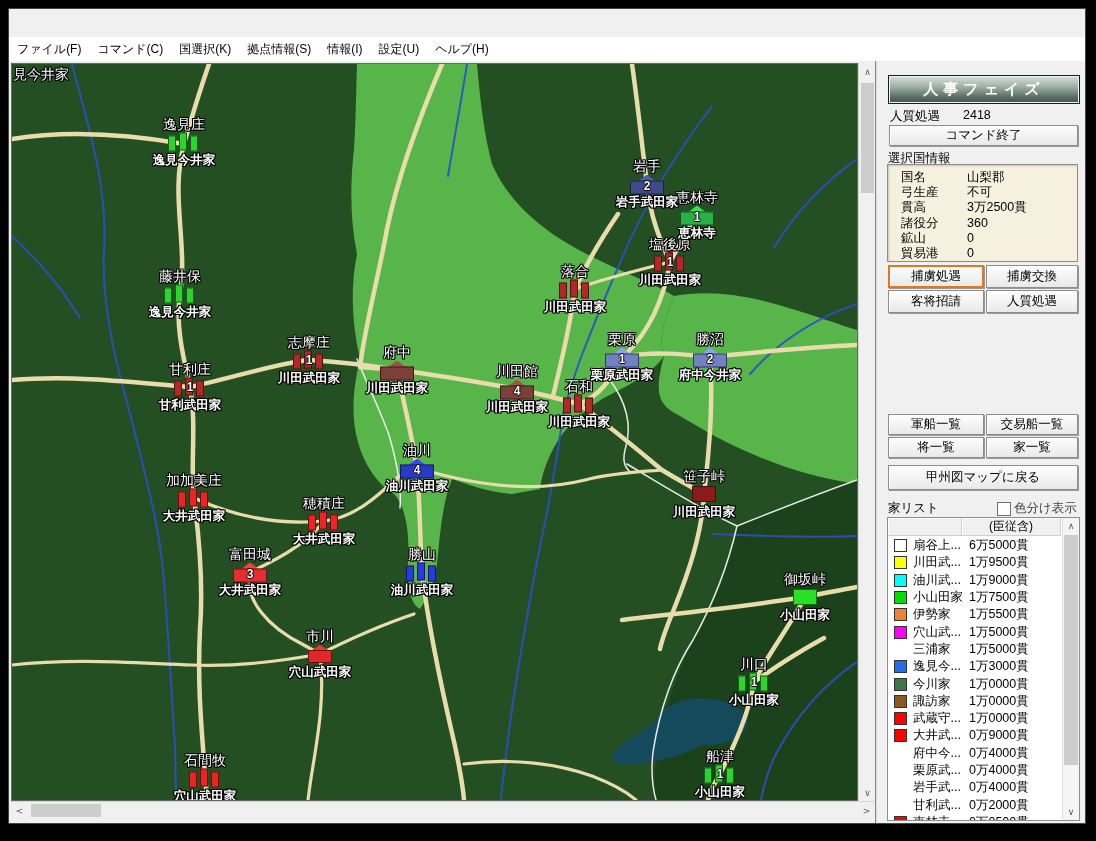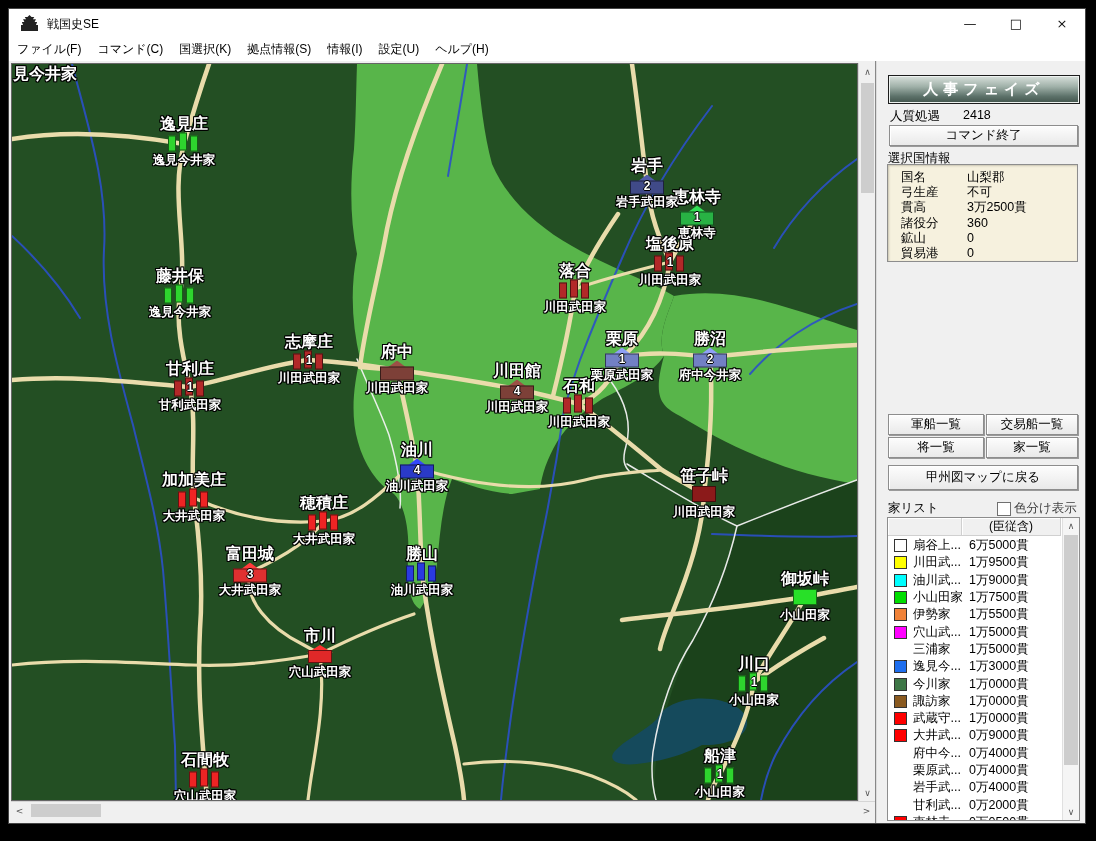--- a/index.html
+++ b/index.html
@@ -92,15 +92,6 @@
 <div class="page">
   <div class="window">
 
-    <div class="titlebar">
-      <div class="app-icon"></div>
-      <span class="title-text">戦国史SE</span>
-      <div class="win-controls">
-        <span class="wc">—</span>
-        <span class="wc">□</span>
-        <span class="wc">×</span>
-      </div>
-    </div>
 
     <div class="menubar" id="menubar">
         <span class="menu-item">ファイル(F)</span>

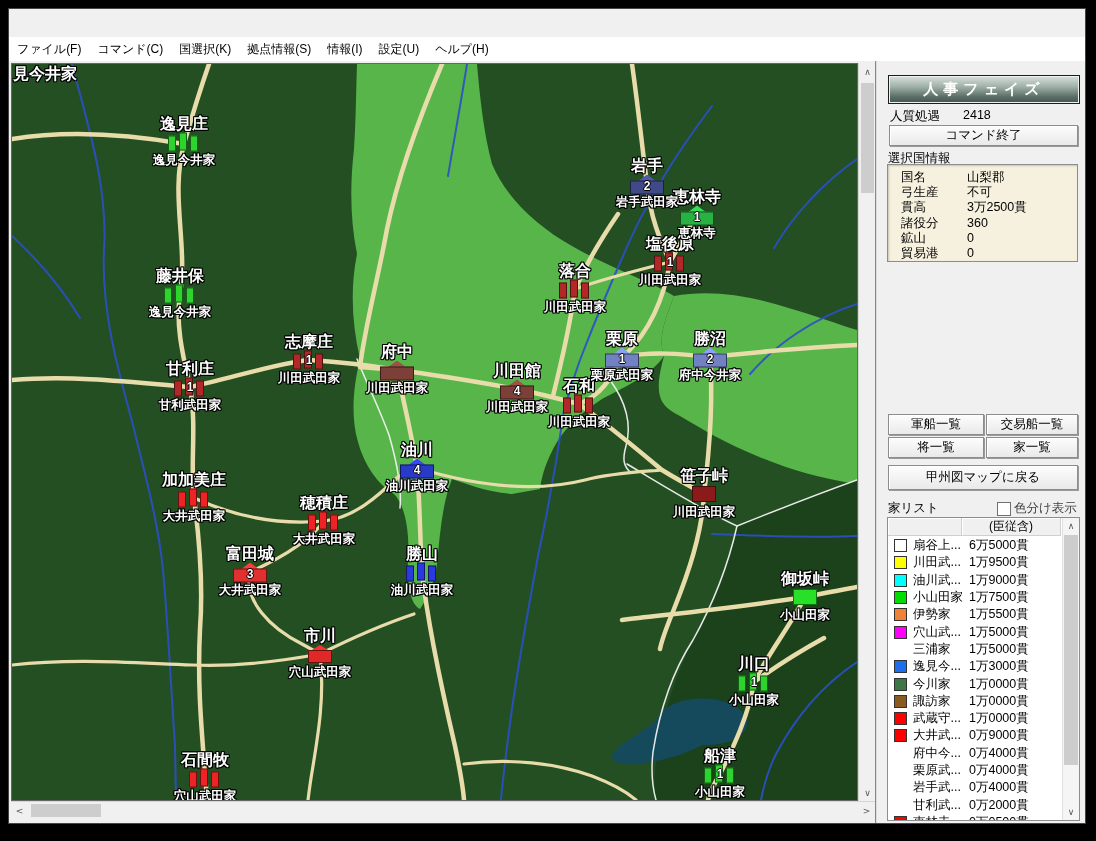--- a/index.html
+++ b/index.html
@@ -23,7 +23,7 @@
        border:1px solid #666;box-sizing:content-box;}
   .map svg{position:absolute;left:0;top:0;}
   #map-markers{position:absolute;left:0;top:0;width:100%;height:100%;}
-  .map-label{position:absolute;transform:translateX(-50%);color:#fff;font-weight:bold;font-size:16px;line-height:14px;white-space:nowrap;
+  .map-label{position:absolute;transform:translateX(-50%);color:#fff;font-weight:normal;font-size:14px;line-height:14px;white-space:nowrap;
      text-shadow:1px 0 #000,-1px 0 #000,0 1px #000,0 -1px #000,1px 1px #000,-1px -1px #000,1px -1px #000,-1px 1px #000;}
   .map-owner{font-size:12.5px;font-weight:bold;}
   .map-cut{transform:none;left:1px;top:3px;}

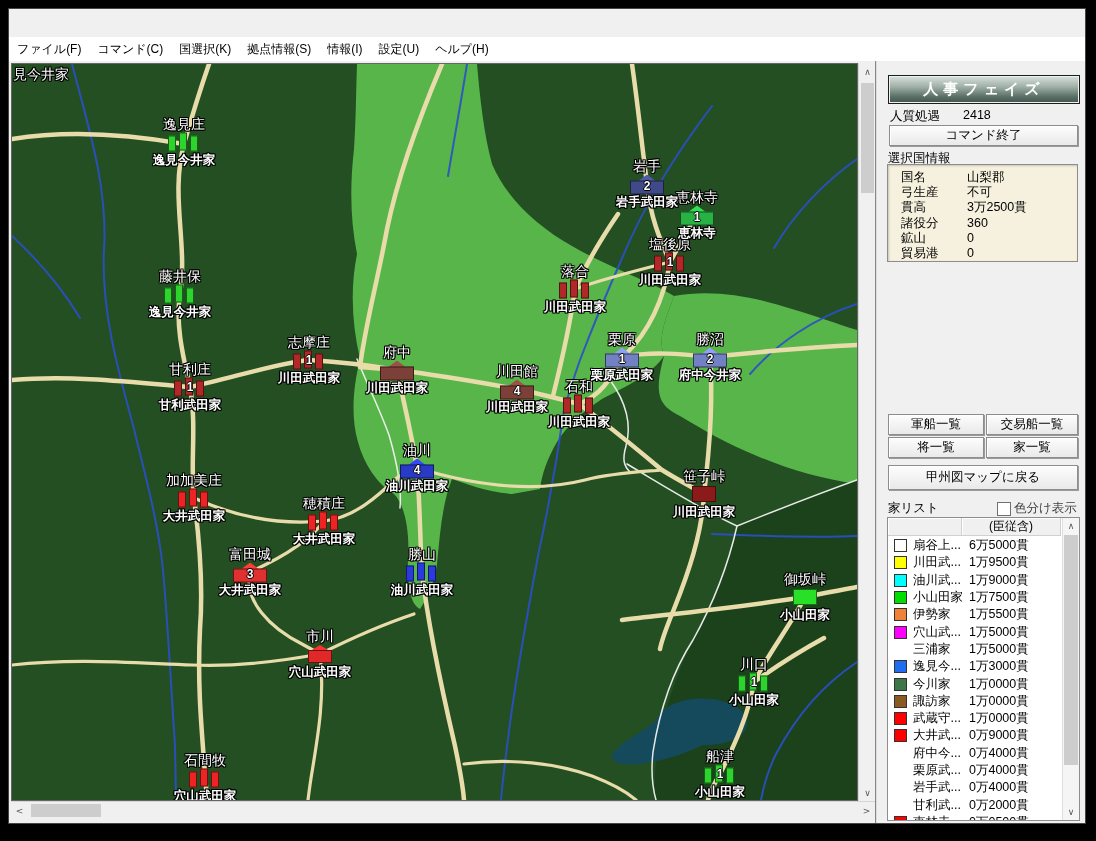--- a/index.html
+++ b/index.html
@@ -377,6 +377,12 @@
             <span class="val">0</span>
           </div>
         </div>
+      <div class="action-grid" id="action-grid">
+          <div class="btn btn-focus">捕虜処遇</div>
+          <div class="btn">捕虜交換</div>
+          <div class="btn">客将招請</div>
+          <div class="btn">人質処遇</div>
+        </div>
       <div class="list-grid" id="list-grid">
           <div class="btn">軍船一覧</div>
           <div class="btn">交易船一覧</div>

